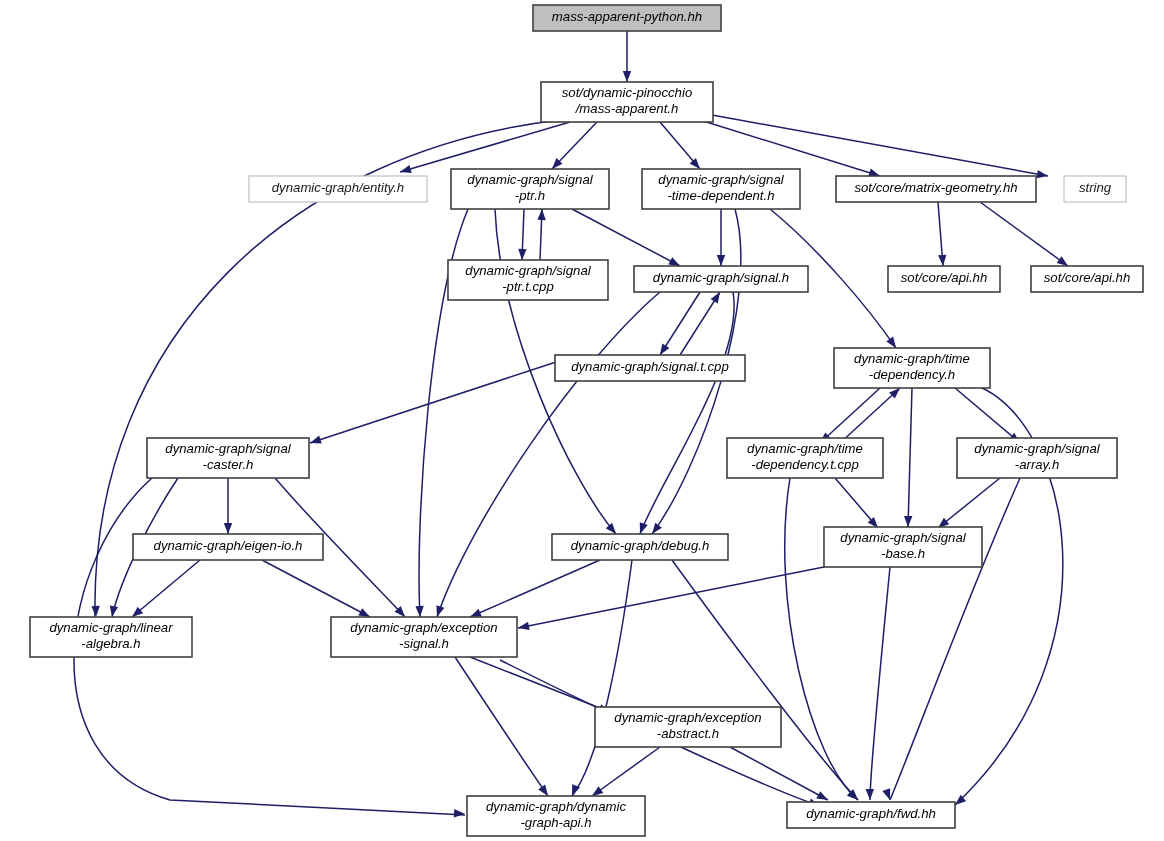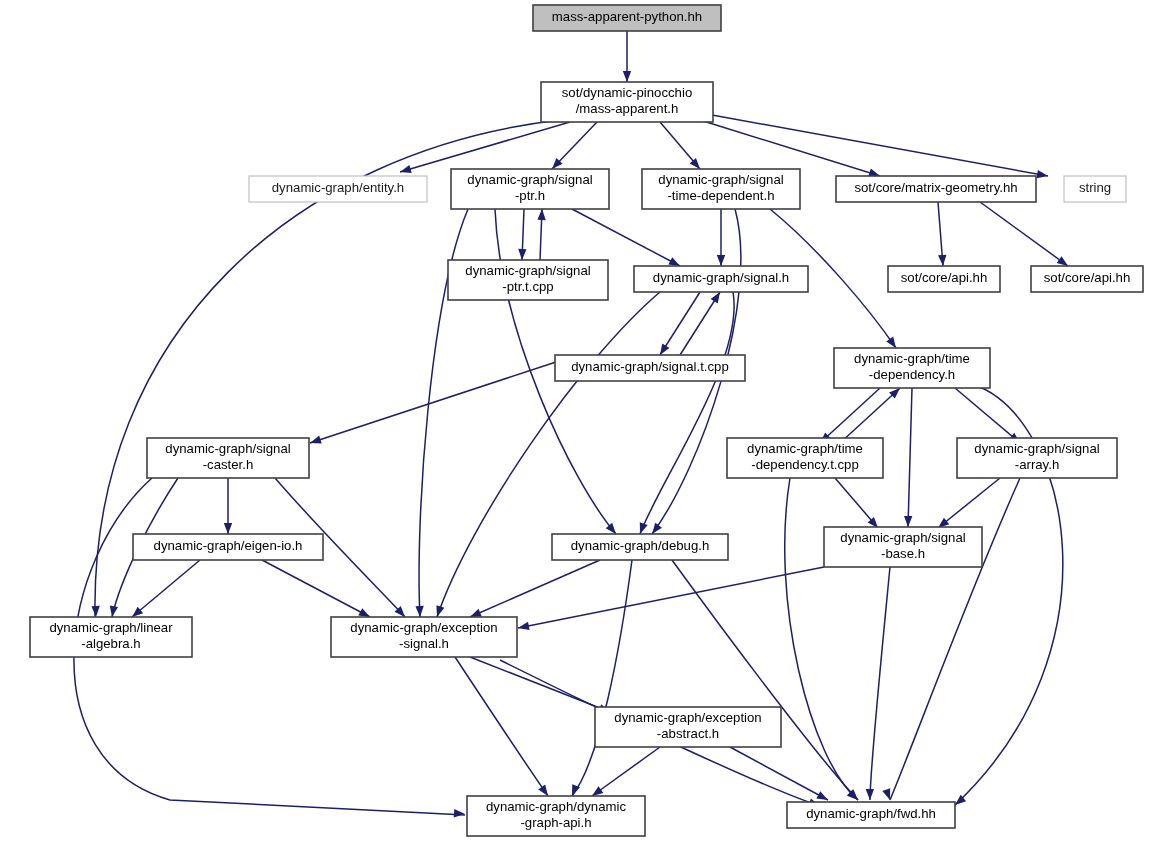--- a/index.html
+++ b/index.html
@@ -13,6 +13,7 @@
     height: 841px;
     background: #ffffff;
     font-family: "Liberation Sans", sans-serif;
+    font-style: italic;
   }
   svg#dep-graph {
     display: block;

